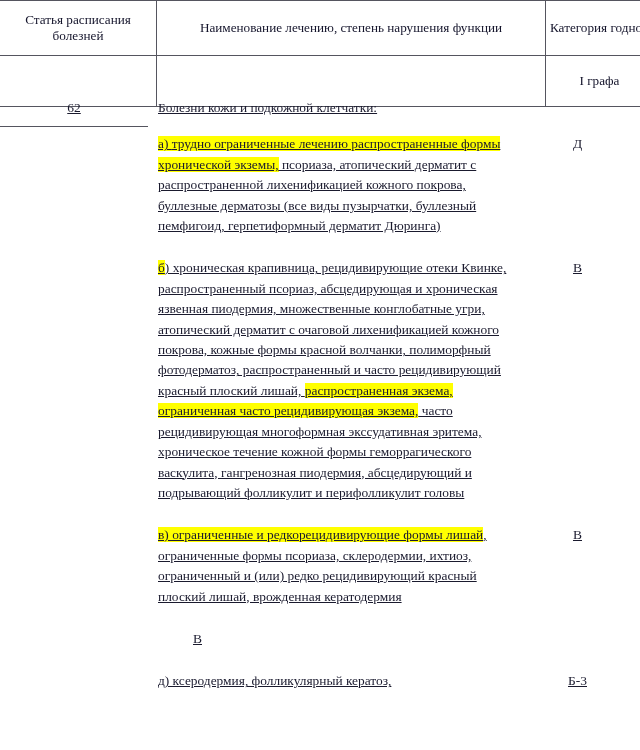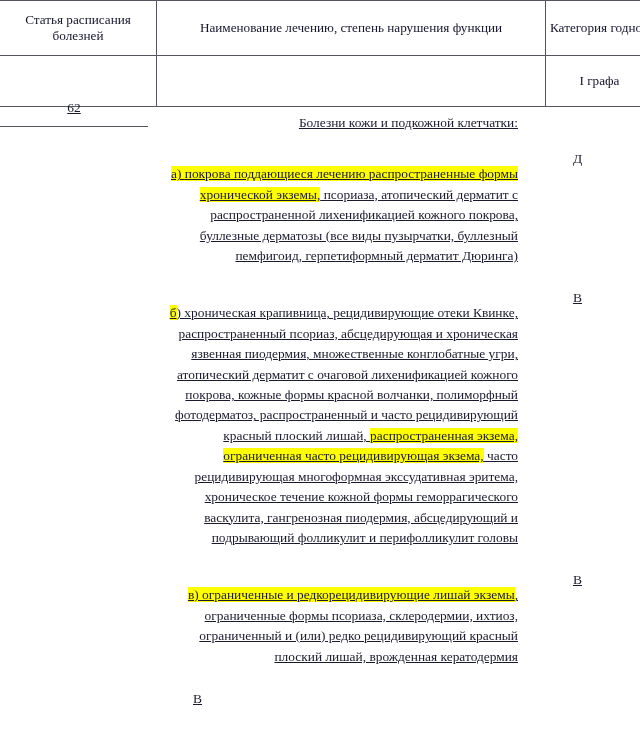--- a/index.html
+++ b/index.html
@@ -89,8 +89,7 @@
     padding: 4px 10px 0 10px;
     font-size: 13.4px;
     line-height: 20.4px;
-    text-align: right;
-    margin-top: 15px;
+    text-align: left;
   }
   .cell-category {
     width: 99px;

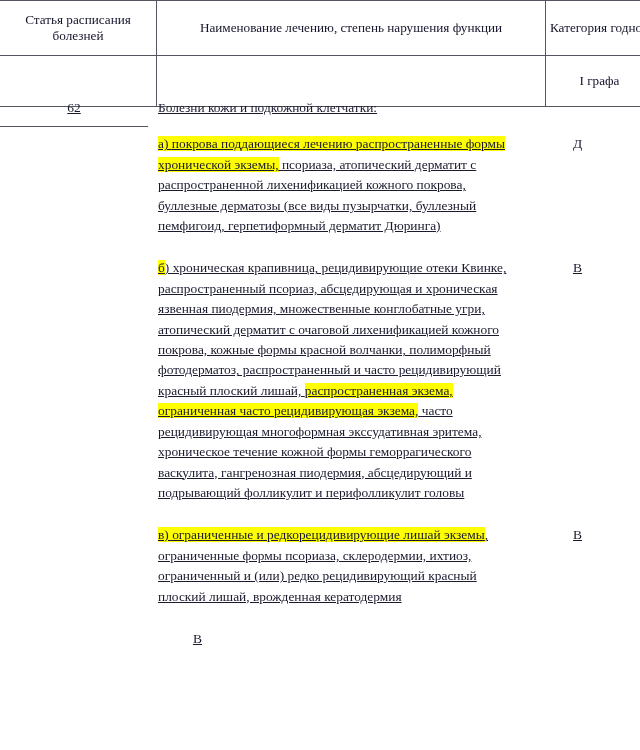--- a/index.html
+++ b/index.html
@@ -159,7 +159,7 @@
     <div id="item-rows">
         <div class="row">
           <div class="cell-article"></div>
-          <div class="cell-name"><mark class="hl">а) </mark><mark class="hl">покрова поддающиеся лечению распространенные формы хронической экземы,</mark> псориаза, атопический дерматит с распространенной лихенификацией кожного покрова, буллезные дерматозы (все виды пузырчатки, буллезный пемфигоид, герпетиформный дерматит Дюринга)</div>
+          <div class="cell-name"><mark class="hl">а) </mark><mark class="hl">трудно ограниченные лечению распространенные формы хронической экземы,</mark> псориаза, атопический дерматит с распространенной лихенификацией кожного покрова, буллезные дерматозы (все виды пузырчатки, буллезный пемфигоид, герпетиформный дерматит Дюринга)</div>
           <div class="cell-category">Д</div>
         </div>
         <div class="spacer-md"></div>

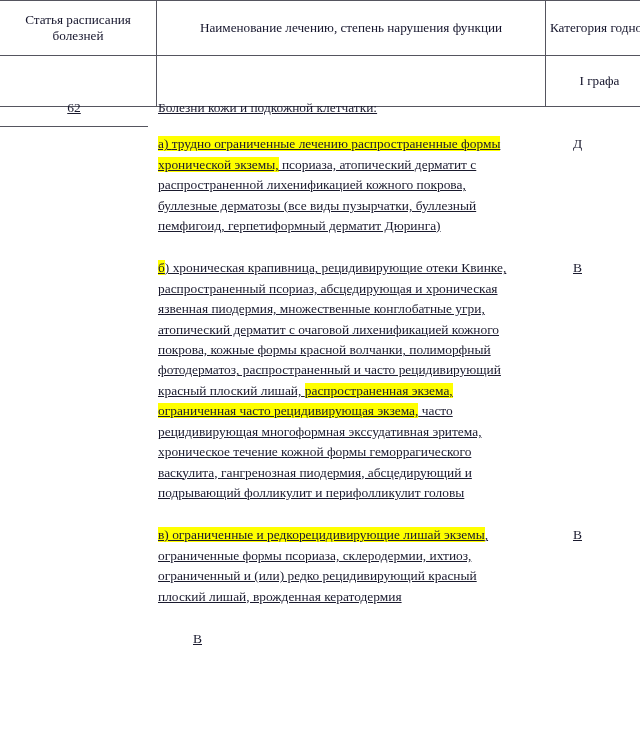--- a/index.html
+++ b/index.html
@@ -171,7 +171,7 @@
         <div class="spacer-md"></div>
         <div class="row">
           <div class="cell-article"></div>
-          <div class="cell-name"><mark class="hl">в) ограниченные и редкорецидивирующие лишай экземы</mark>, ограниченные формы псориаза, склеродермии, ихтиоз, ограниченный и (или) редко рецидивирующий красный плоский лишай, врожденная кератодермия</div>
+          <div class="cell-name"><mark class="hl">в) ограниченные и редкорецидивирующие формы лишай</mark>, ограниченные формы псориаза, склеродермии, ихтиоз, ограниченный и (или) редко рецидивирующий красный плоский лишай, врожденная кератодермия</div>
           <div class="cell-category">В</div>
         </div>
         <div class="spacer-md"></div>

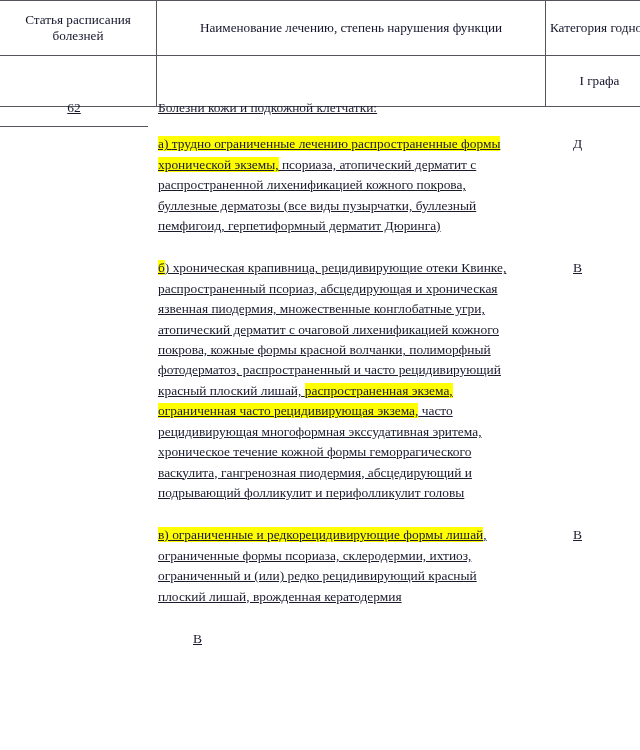--- a/index.html
+++ b/index.html
@@ -180,6 +180,11 @@
           <div class="cell-category">В</div>
         </div>
         <div class="spacer-md"></div>
+        <div class="row">
+          <div class="cell-article"></div>
+          <div class="cell-name">д) ксеродермия, фолликулярный кератоз,</div>
+          <div class="cell-category">Б-3</div>
+        </div>
       </div>
 
   </div>

